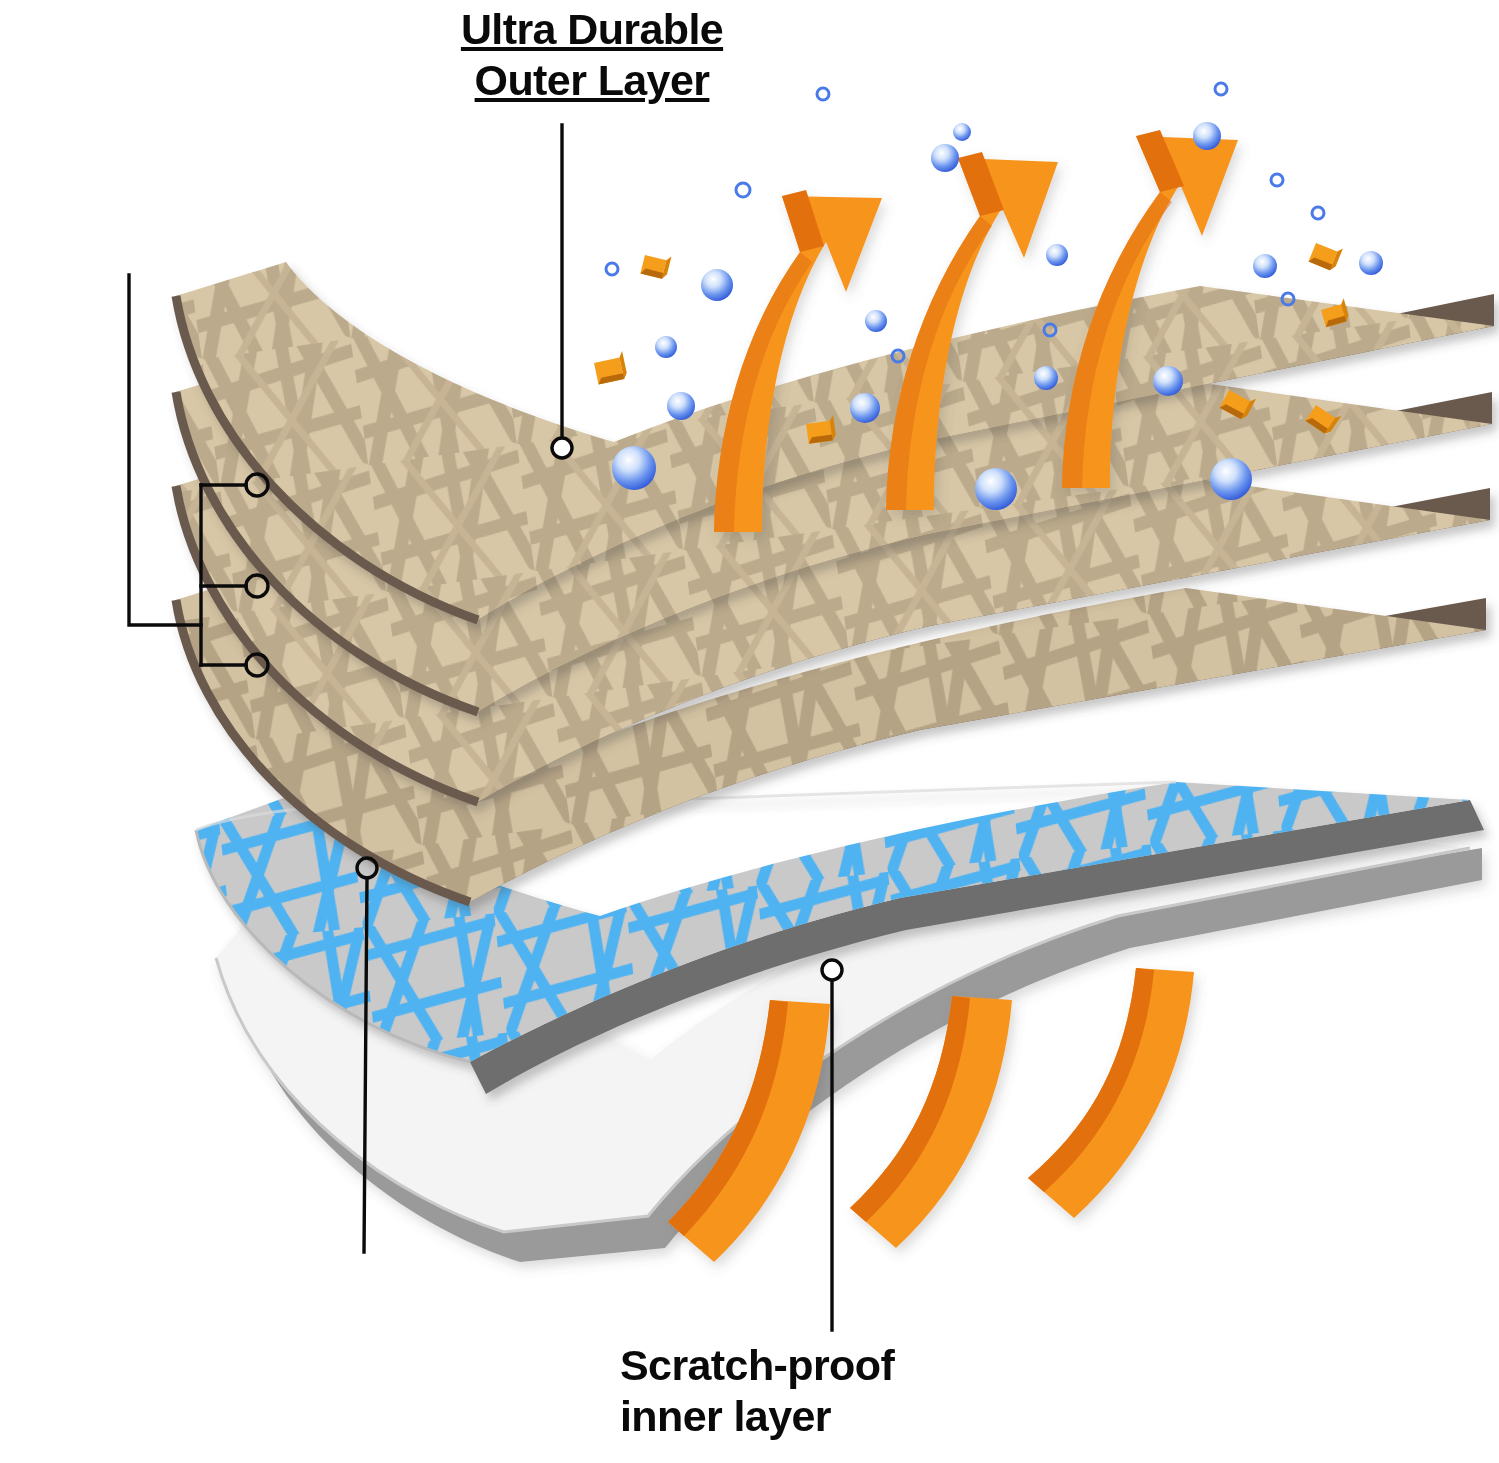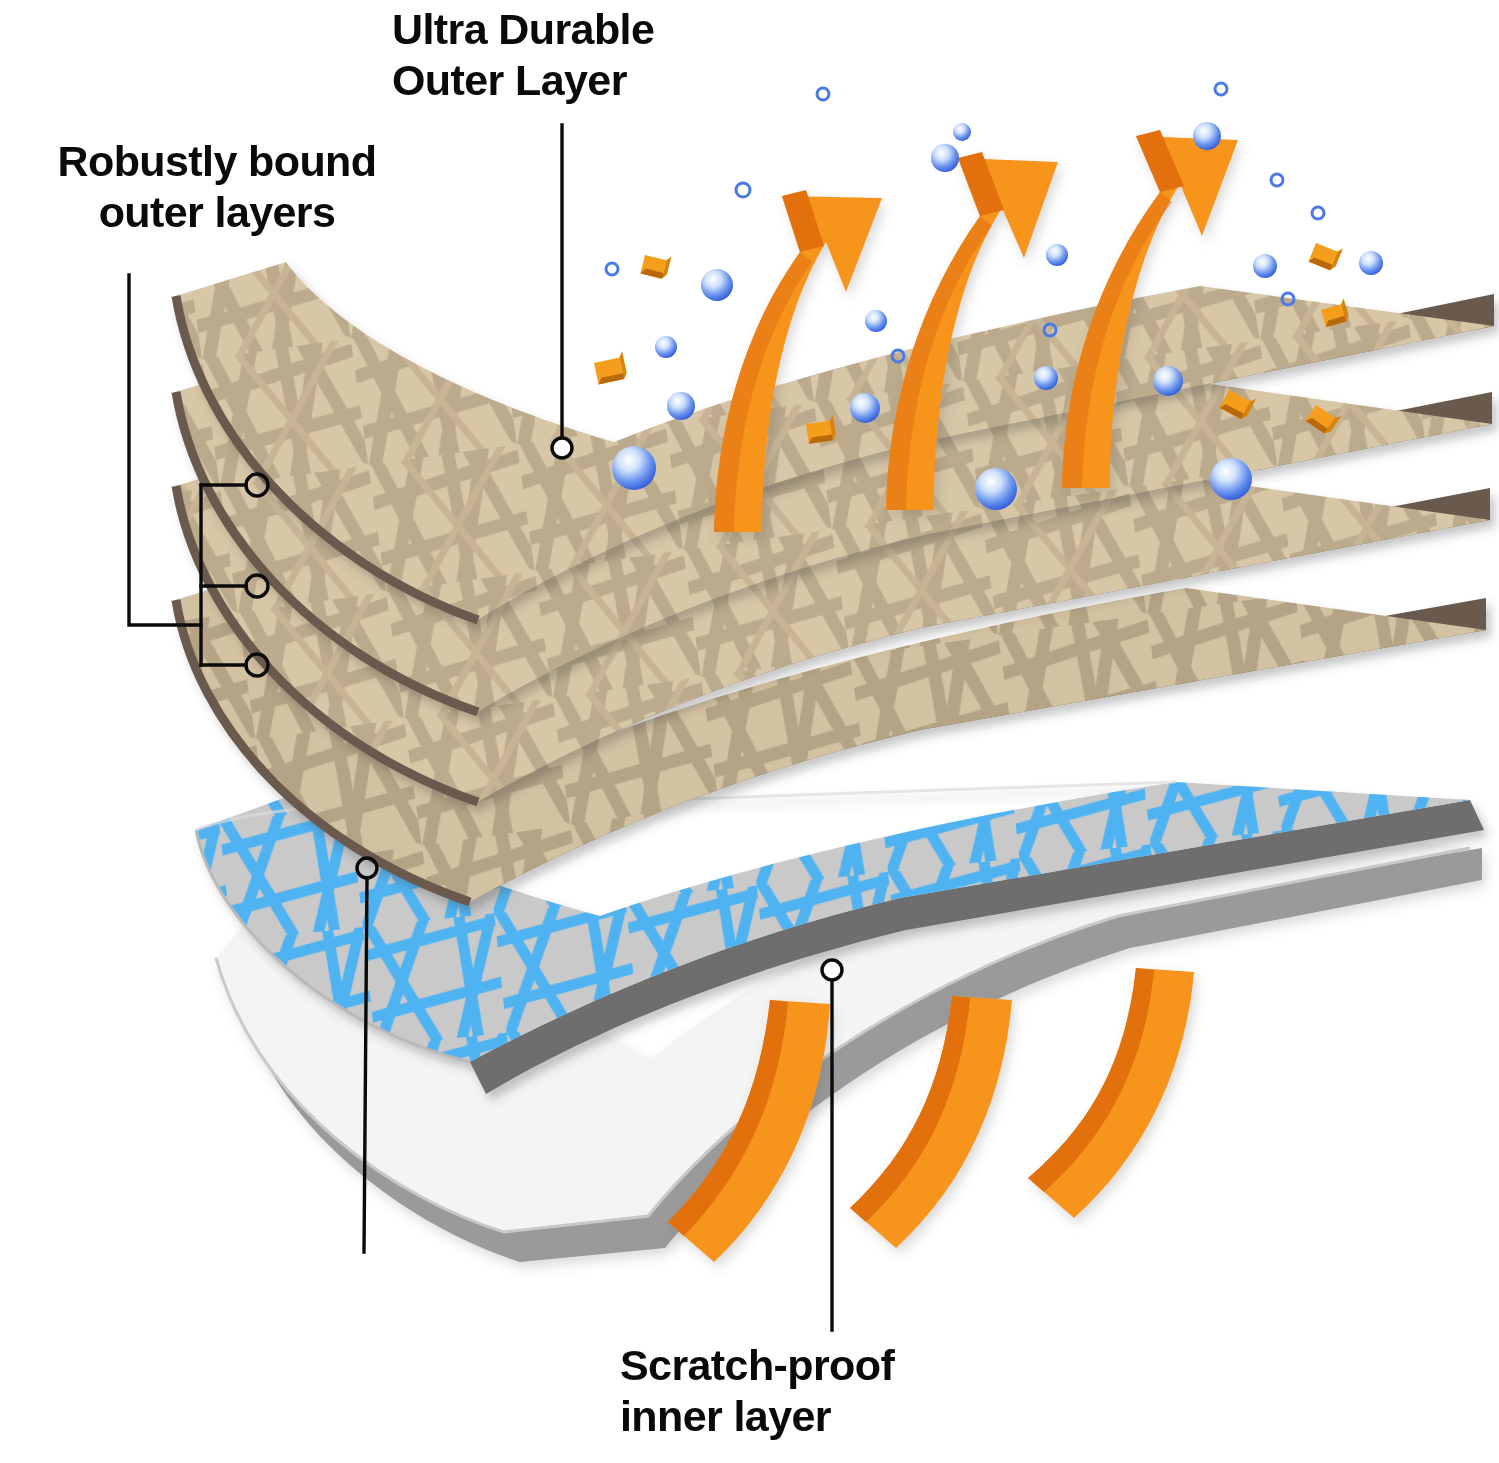--- a/index.html
+++ b/index.html
@@ -11,7 +11,7 @@
   .callout-text{position:absolute;color:#0a0a0a;font-weight:700;font-size:43px;
                 line-height:1.18;letter-spacing:-0.6px;white-space:pre-line;
                 font-family:"Liberation Sans","DejaVu Sans",sans-serif;}
-  .ct-ultra{left:392px;top:4px;width:400px;text-align:left;}
+  .ct-ultra{left:392px;top:4px;width:400px;text-align:center;text-decoration:underline;}
   .ct-robust{left:2px;top:136px;width:430px;text-align:center;}
   .ct-breathe{left:58px;top:1258px;width:640px;text-align:left;}
   .ct-scratch{left:620px;top:1340px;width:440px;text-align:left;}

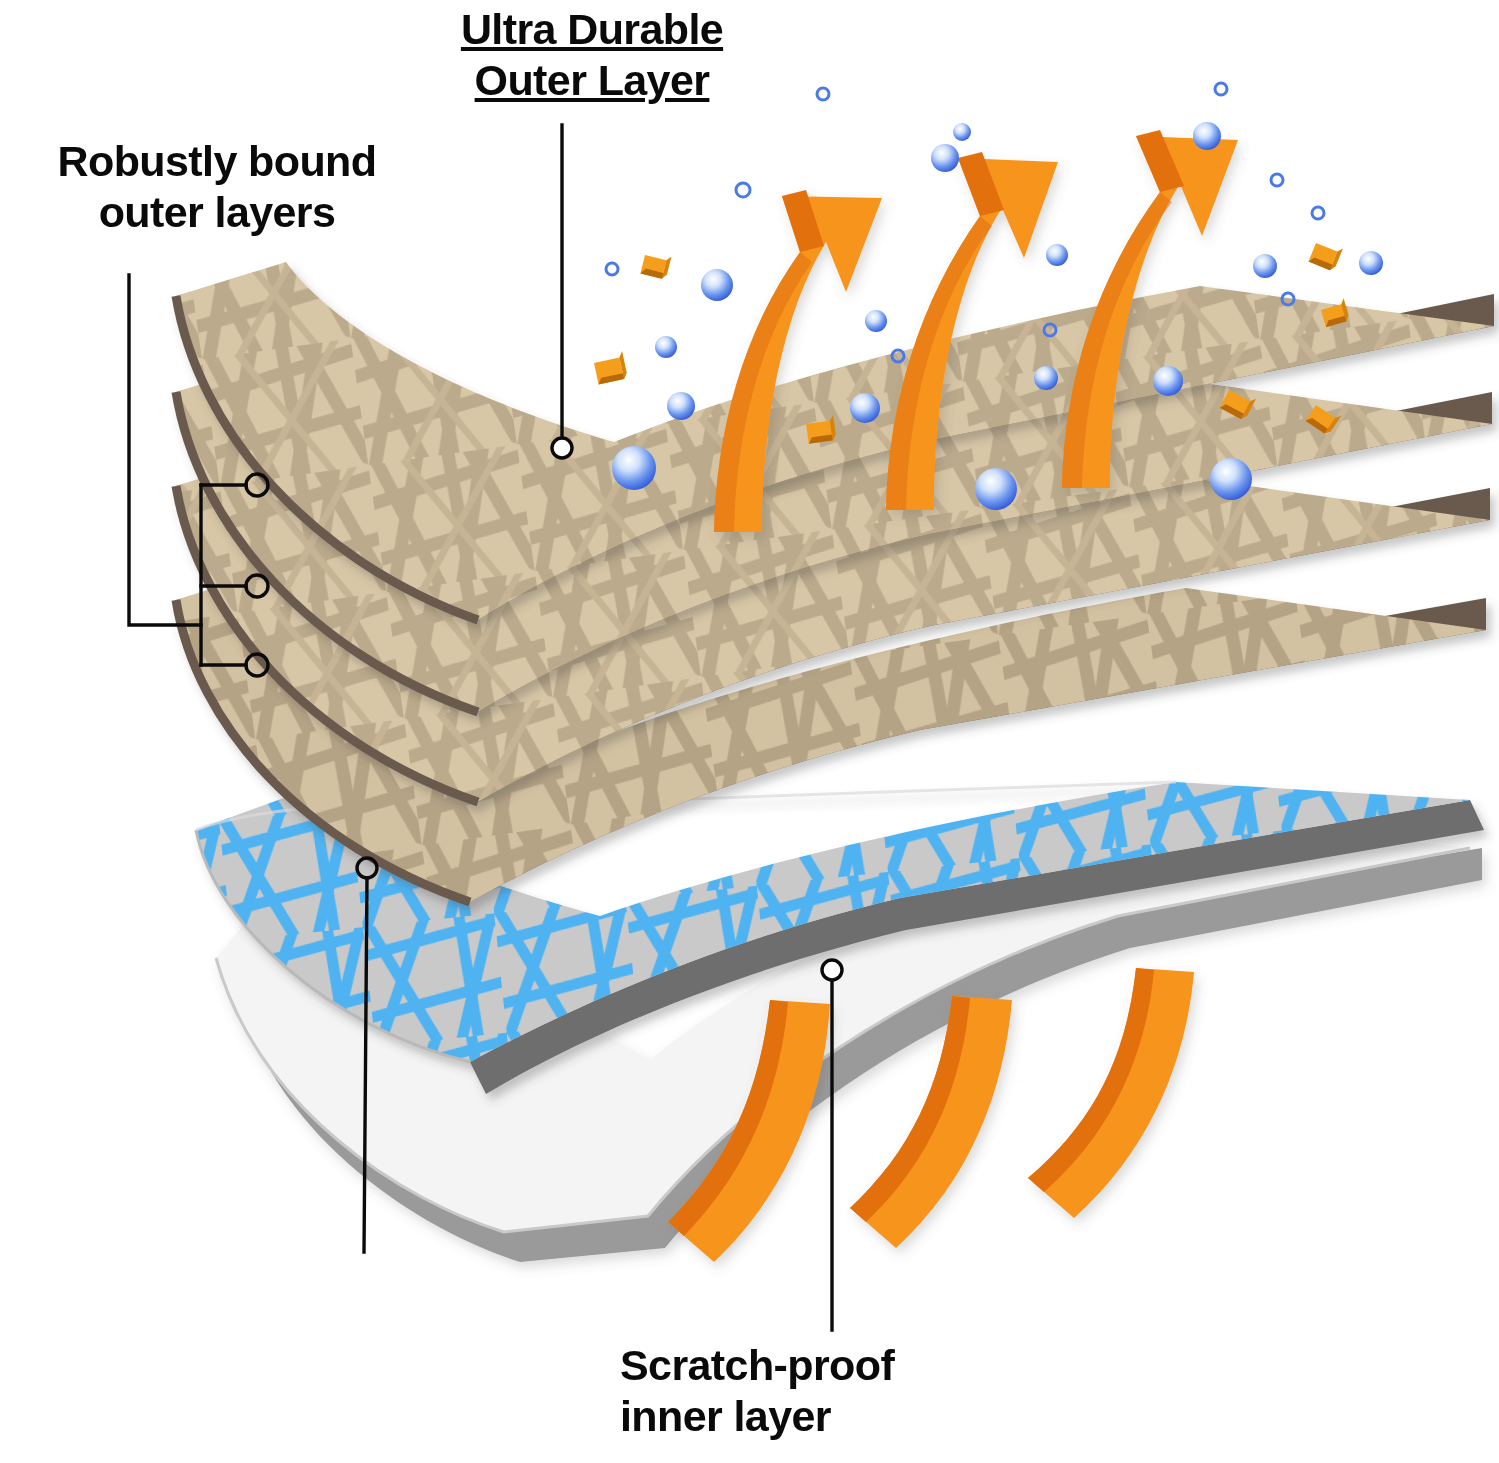--- a/index.html
+++ b/index.html
@@ -316,8 +316,6 @@
   <div class="callout-text ct-ultra">Ultra Durable
 Outer Layer</div>
 
-  <div class="callout-text ct-robust">Robustly bound
-outer layers</div>
 
 
   <div class="callout-text ct-scratch">Scratch-proof

